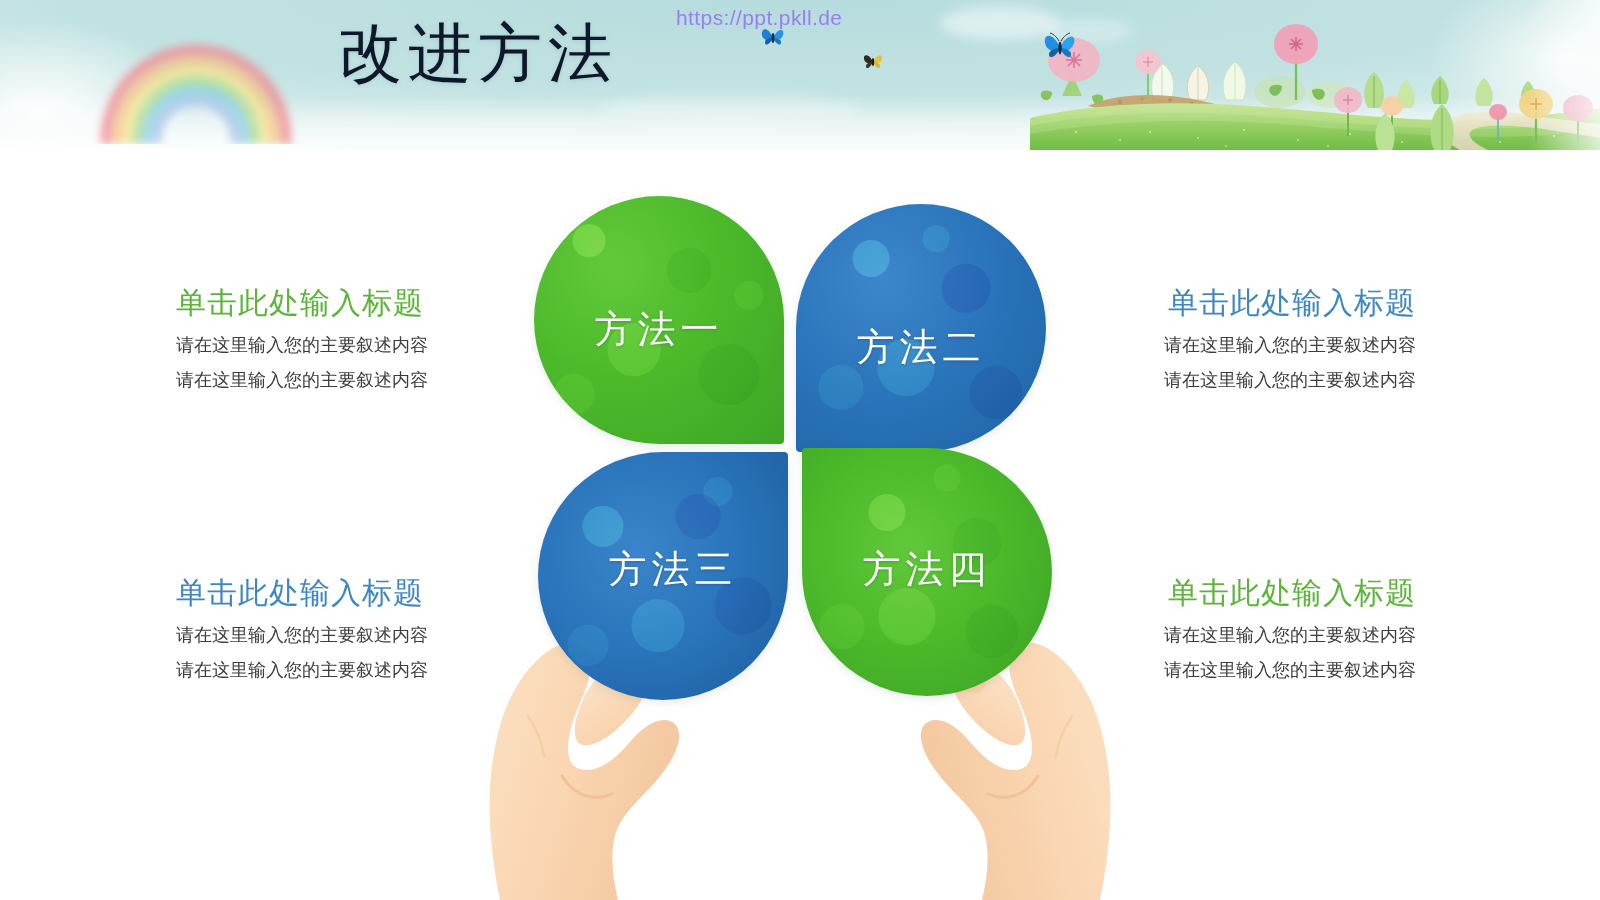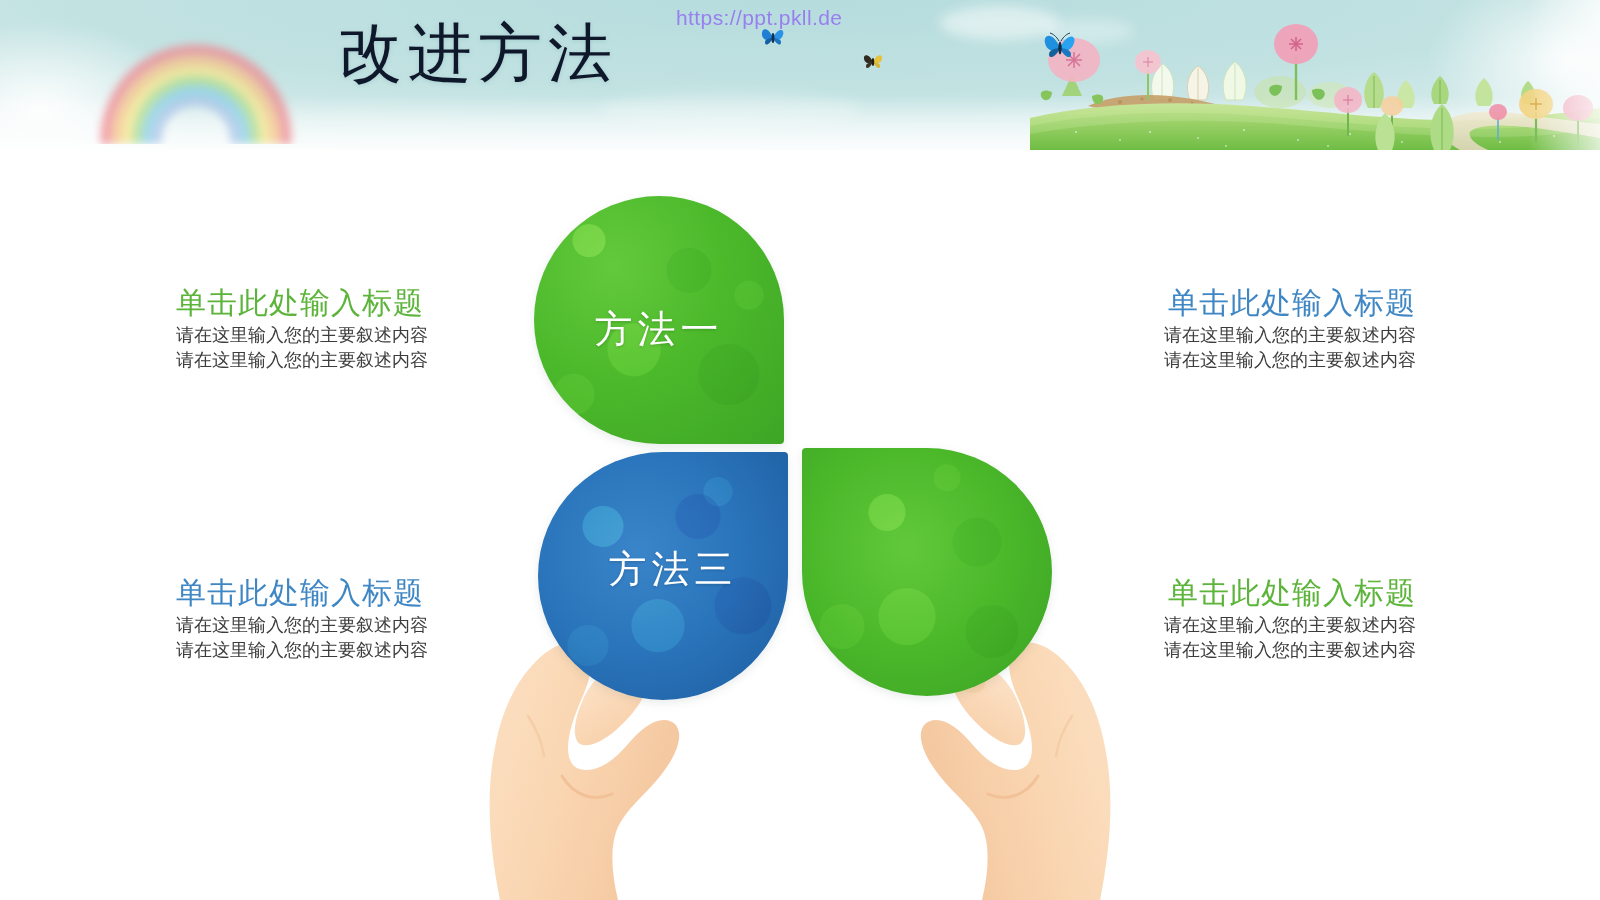--- a/index.html
+++ b/index.html
@@ -103,7 +103,7 @@
     font-size:30px; letter-spacing:1px; line-height:1.25; white-space:nowrap; font-weight:400;
   }
   .tblock .t-body{
-    font-size:18px; line-height:1.33; color:#3c3c3c; white-space:nowrap; margin-top:2px;
+    font-size:18px; line-height:1.33; color:#3c3c3c; white-space:nowrap; margin-top:12px;
   }
   .g-title{ color:#5cb43a; }
   .b-title{ color:#3f87c4; }

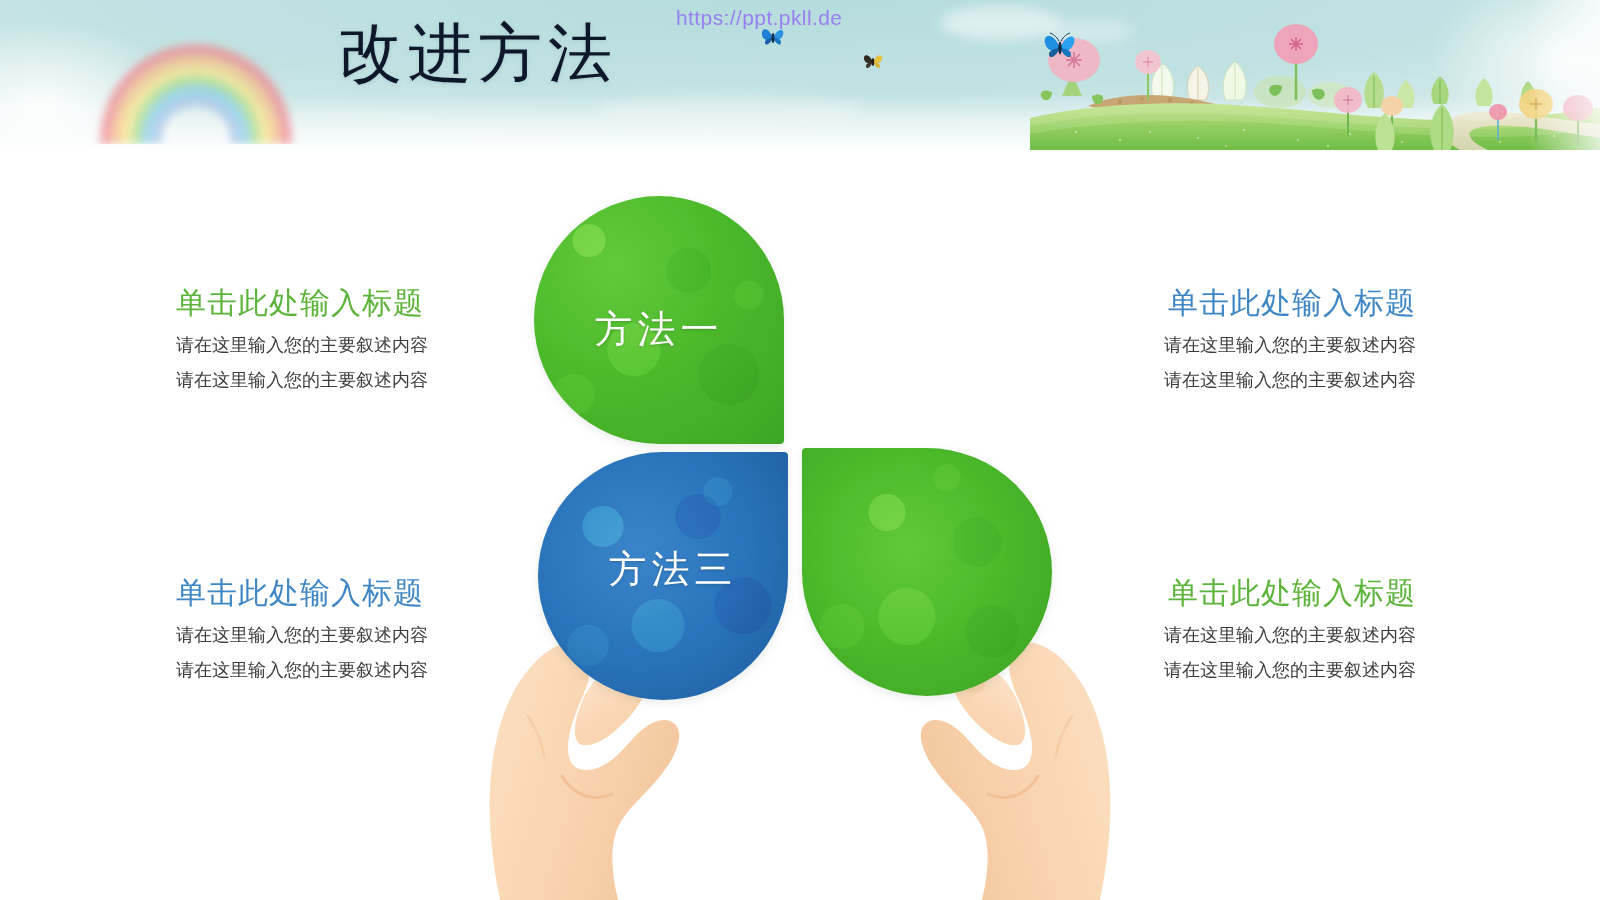--- a/index.html
+++ b/index.html
@@ -441,6 +441,16 @@
       <div class="petal-label">方法一</div>
     </div>
 
+    <div class="petal" id="petal-2">
+      <div class="tex" style="background-image:
+             radial-gradient(circle at 30% 22%, rgba(255,255,255,.45) 0 18px, transparent 19px),
+             radial-gradient(circle at 68% 34%, rgba(0,0,0,.2) 0 24px, transparent 25px),
+             radial-gradient(circle at 44% 66%, rgba(255,255,255,.3) 0 28px, transparent 29px),
+             radial-gradient(circle at 80% 76%, rgba(0,0,0,.16) 0 26px, transparent 27px),
+             radial-gradient(circle at 18% 74%, rgba(255,255,255,.2) 0 22px, transparent 23px),
+             radial-gradient(circle at 56% 14%, rgba(255,255,255,.22) 0 13px, transparent 14px);"></div>
+      <div class="petal-label">方法二</div>
+    </div>
 
     <div class="petal" id="petal-3">
       <div class="tex" style="background-image:

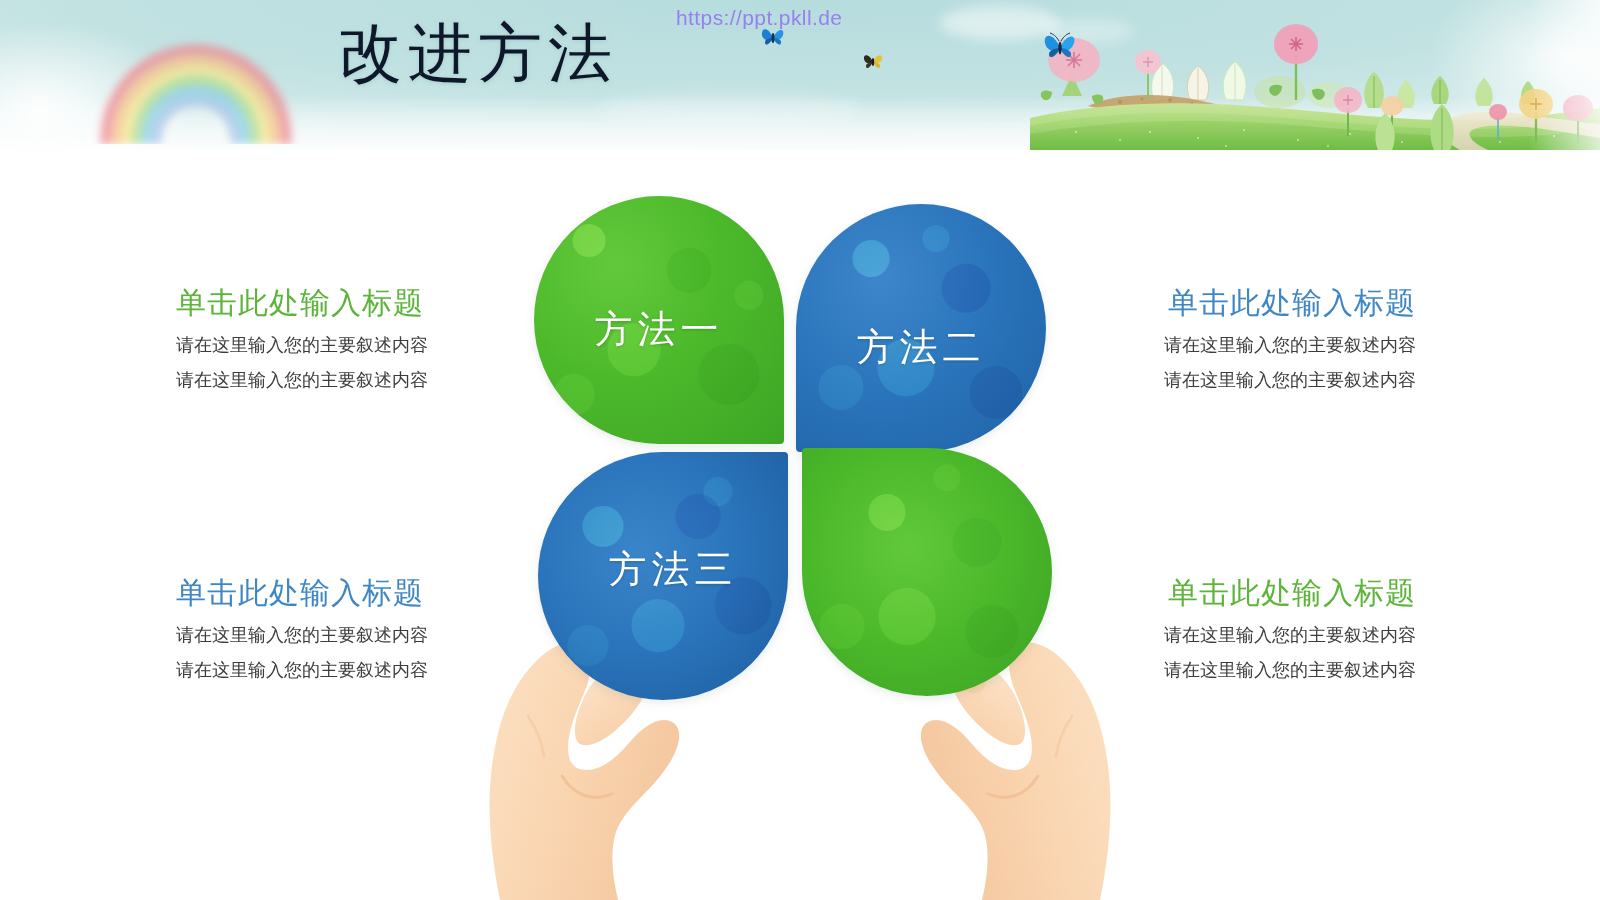--- a/index.html
+++ b/index.html
@@ -471,6 +471,7 @@
              radial-gradient(circle at 76% 74%, rgba(0,0,0,.14) 0 26px, transparent 27px),
              radial-gradient(circle at 16% 72%, rgba(255,255,255,.2) 0 22px, transparent 23px),
              radial-gradient(circle at 58% 12%, rgba(255,255,255,.2) 0 13px, transparent 14px);"></div>
+      <div class="petal-label">方法四</div>
     </div>
 
   </div>

